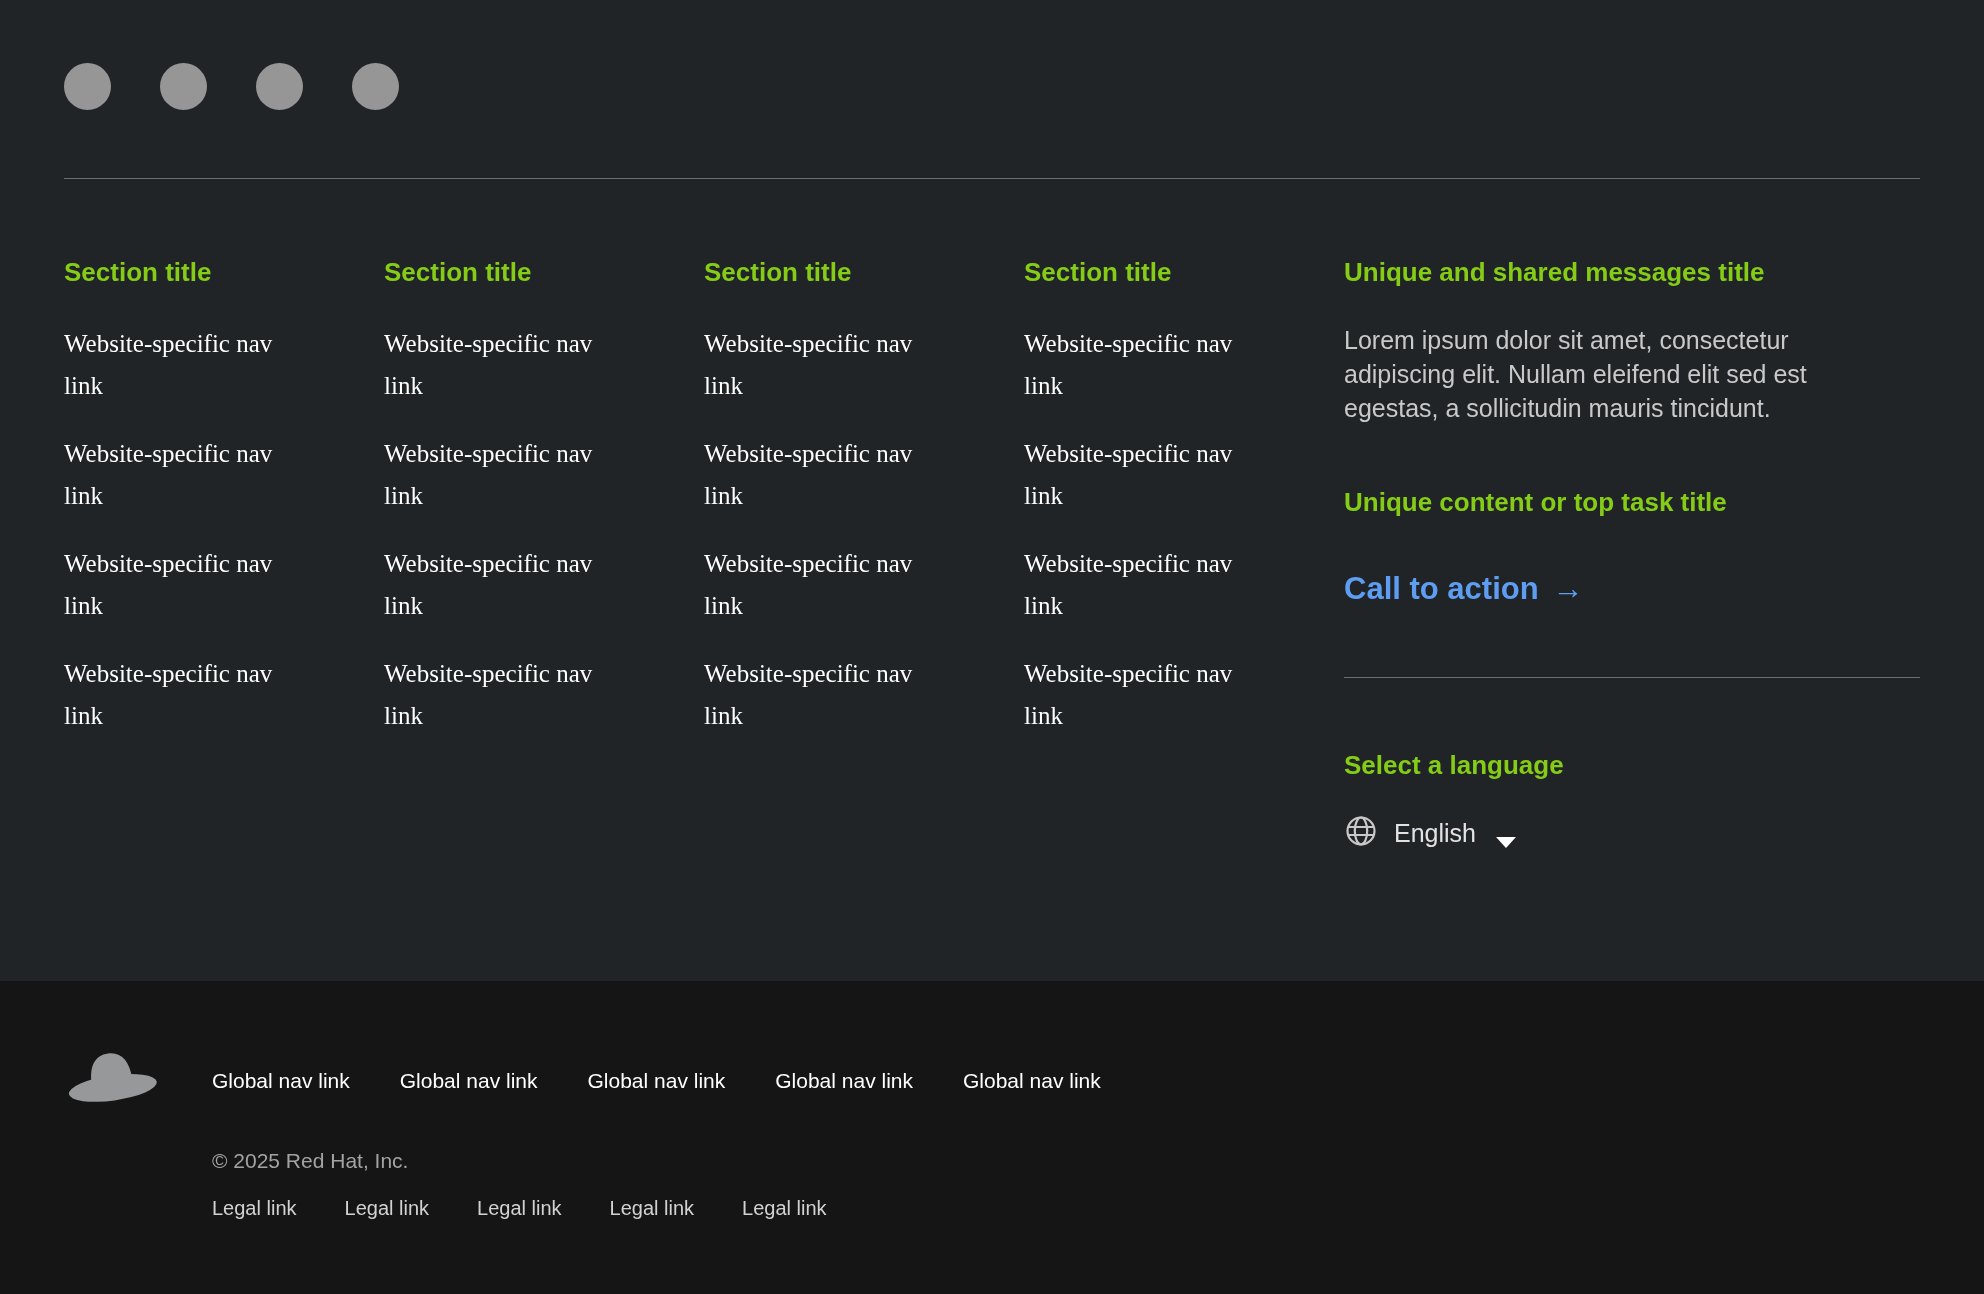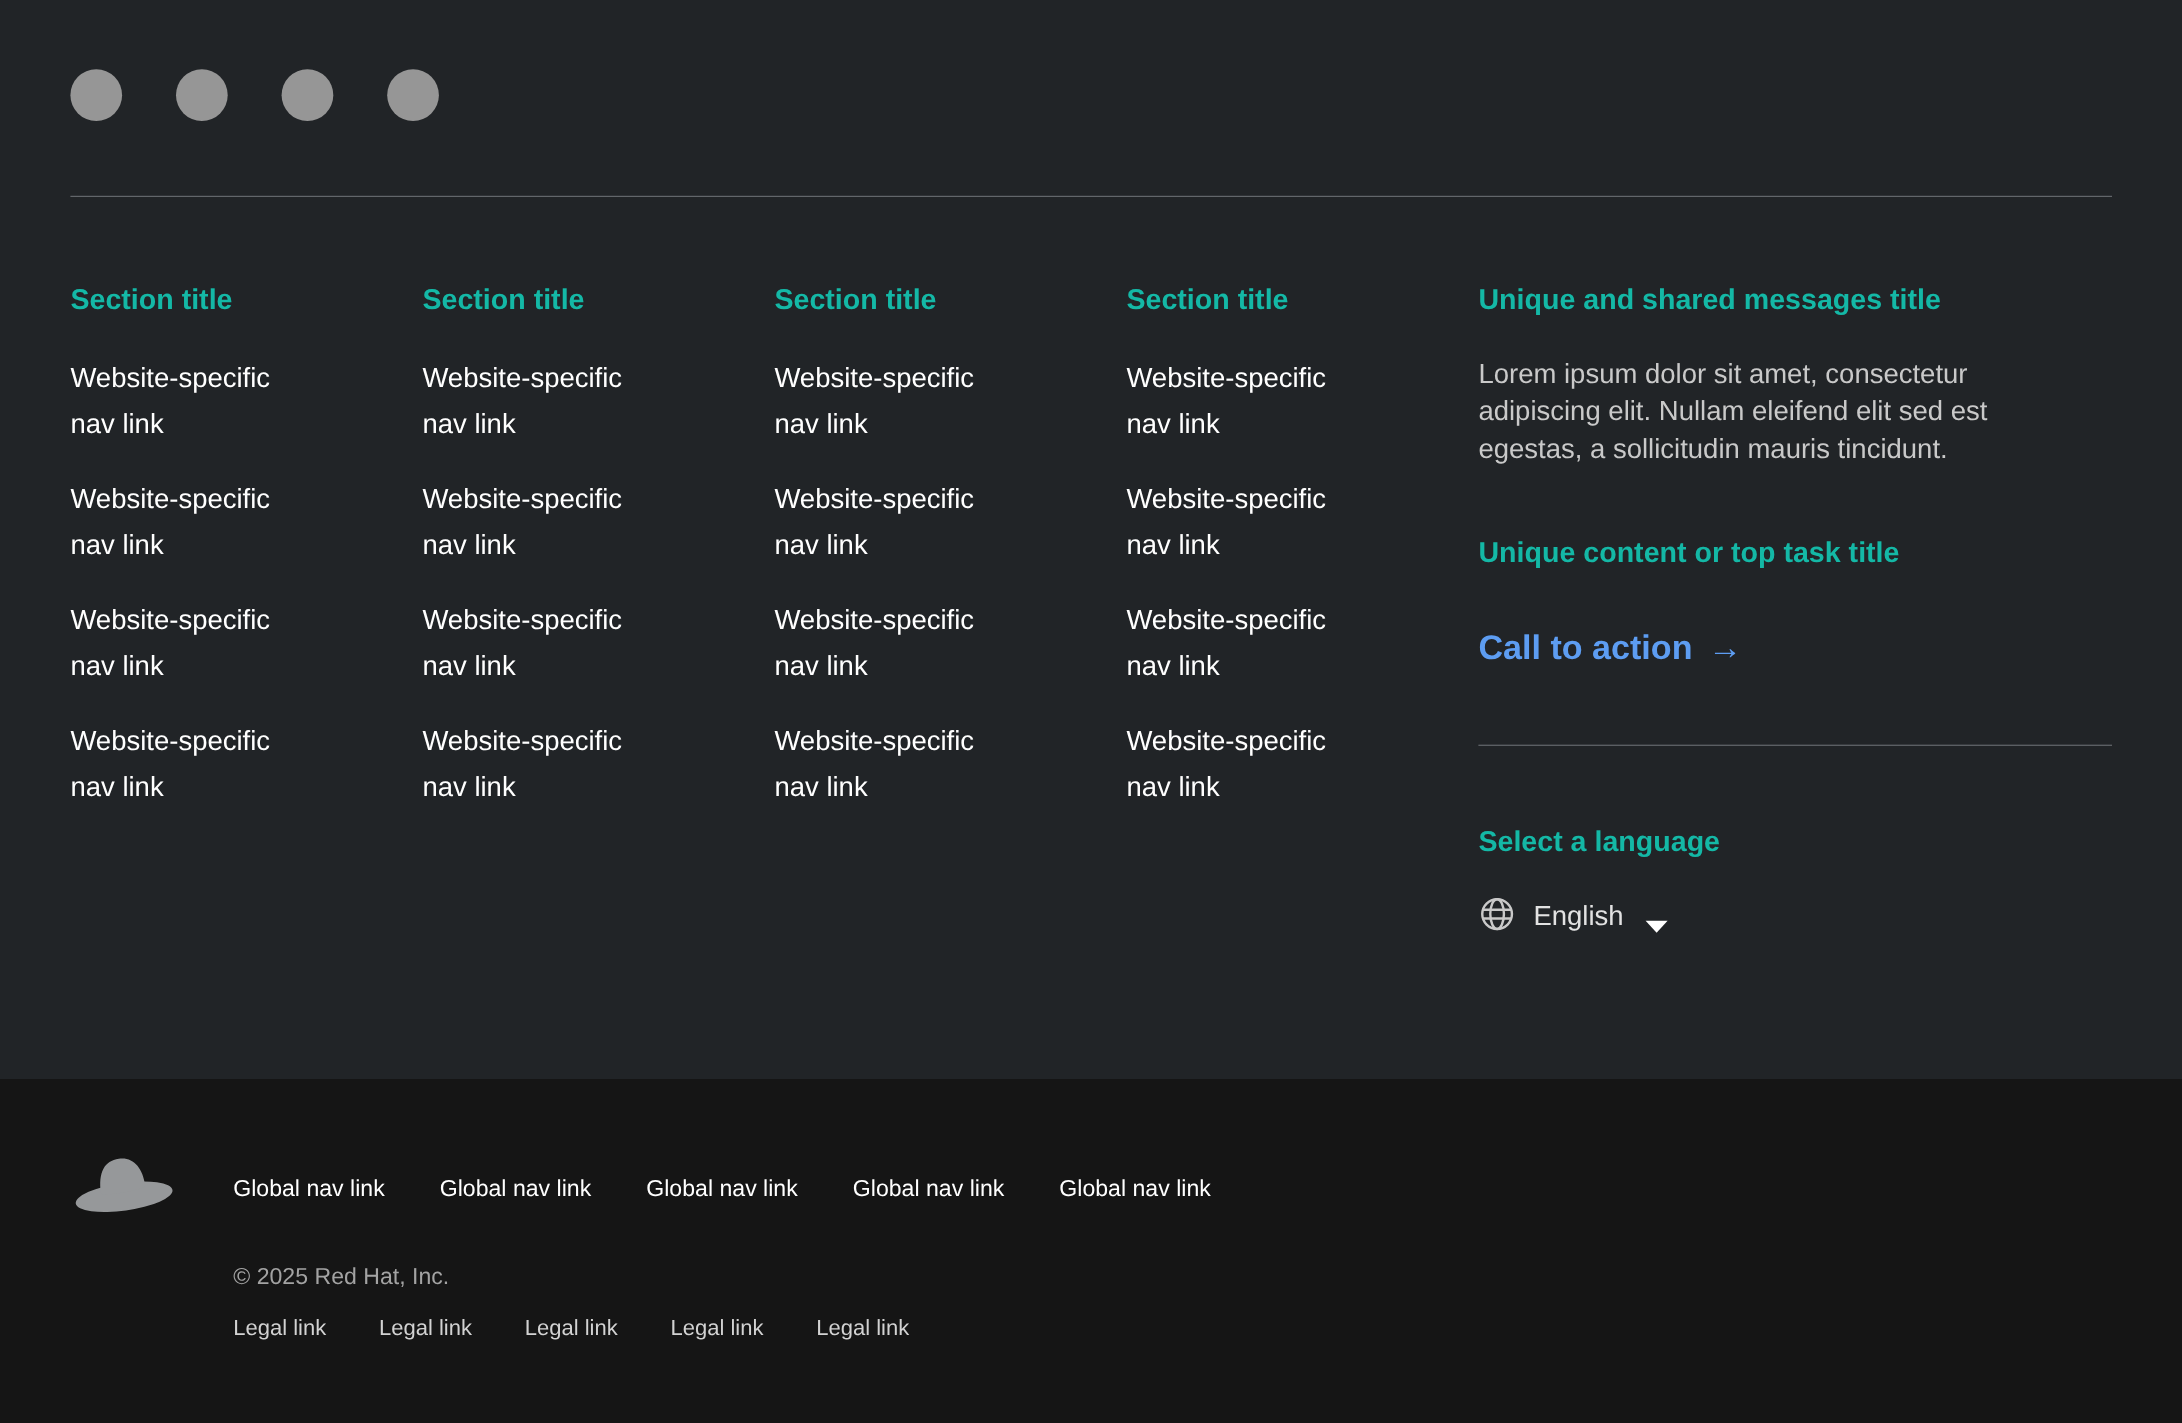--- a/index.html
+++ b/index.html
@@ -34,7 +34,7 @@
     grid-template-columns: 320px 320px 320px 320px 1fr;
     margin-top: 76px;
   }
-  .col-title { font-size: 26px; font-weight: 700; line-height: 34px; color: #14b8a6; }
+  .col-title { font-size: 26px; font-weight: 700; line-height: 34px; color: #84cc16; }
   .col ul { list-style: none; margin-top: 34px; }
   .col li { margin-bottom: 26px; }
   .nav-link {

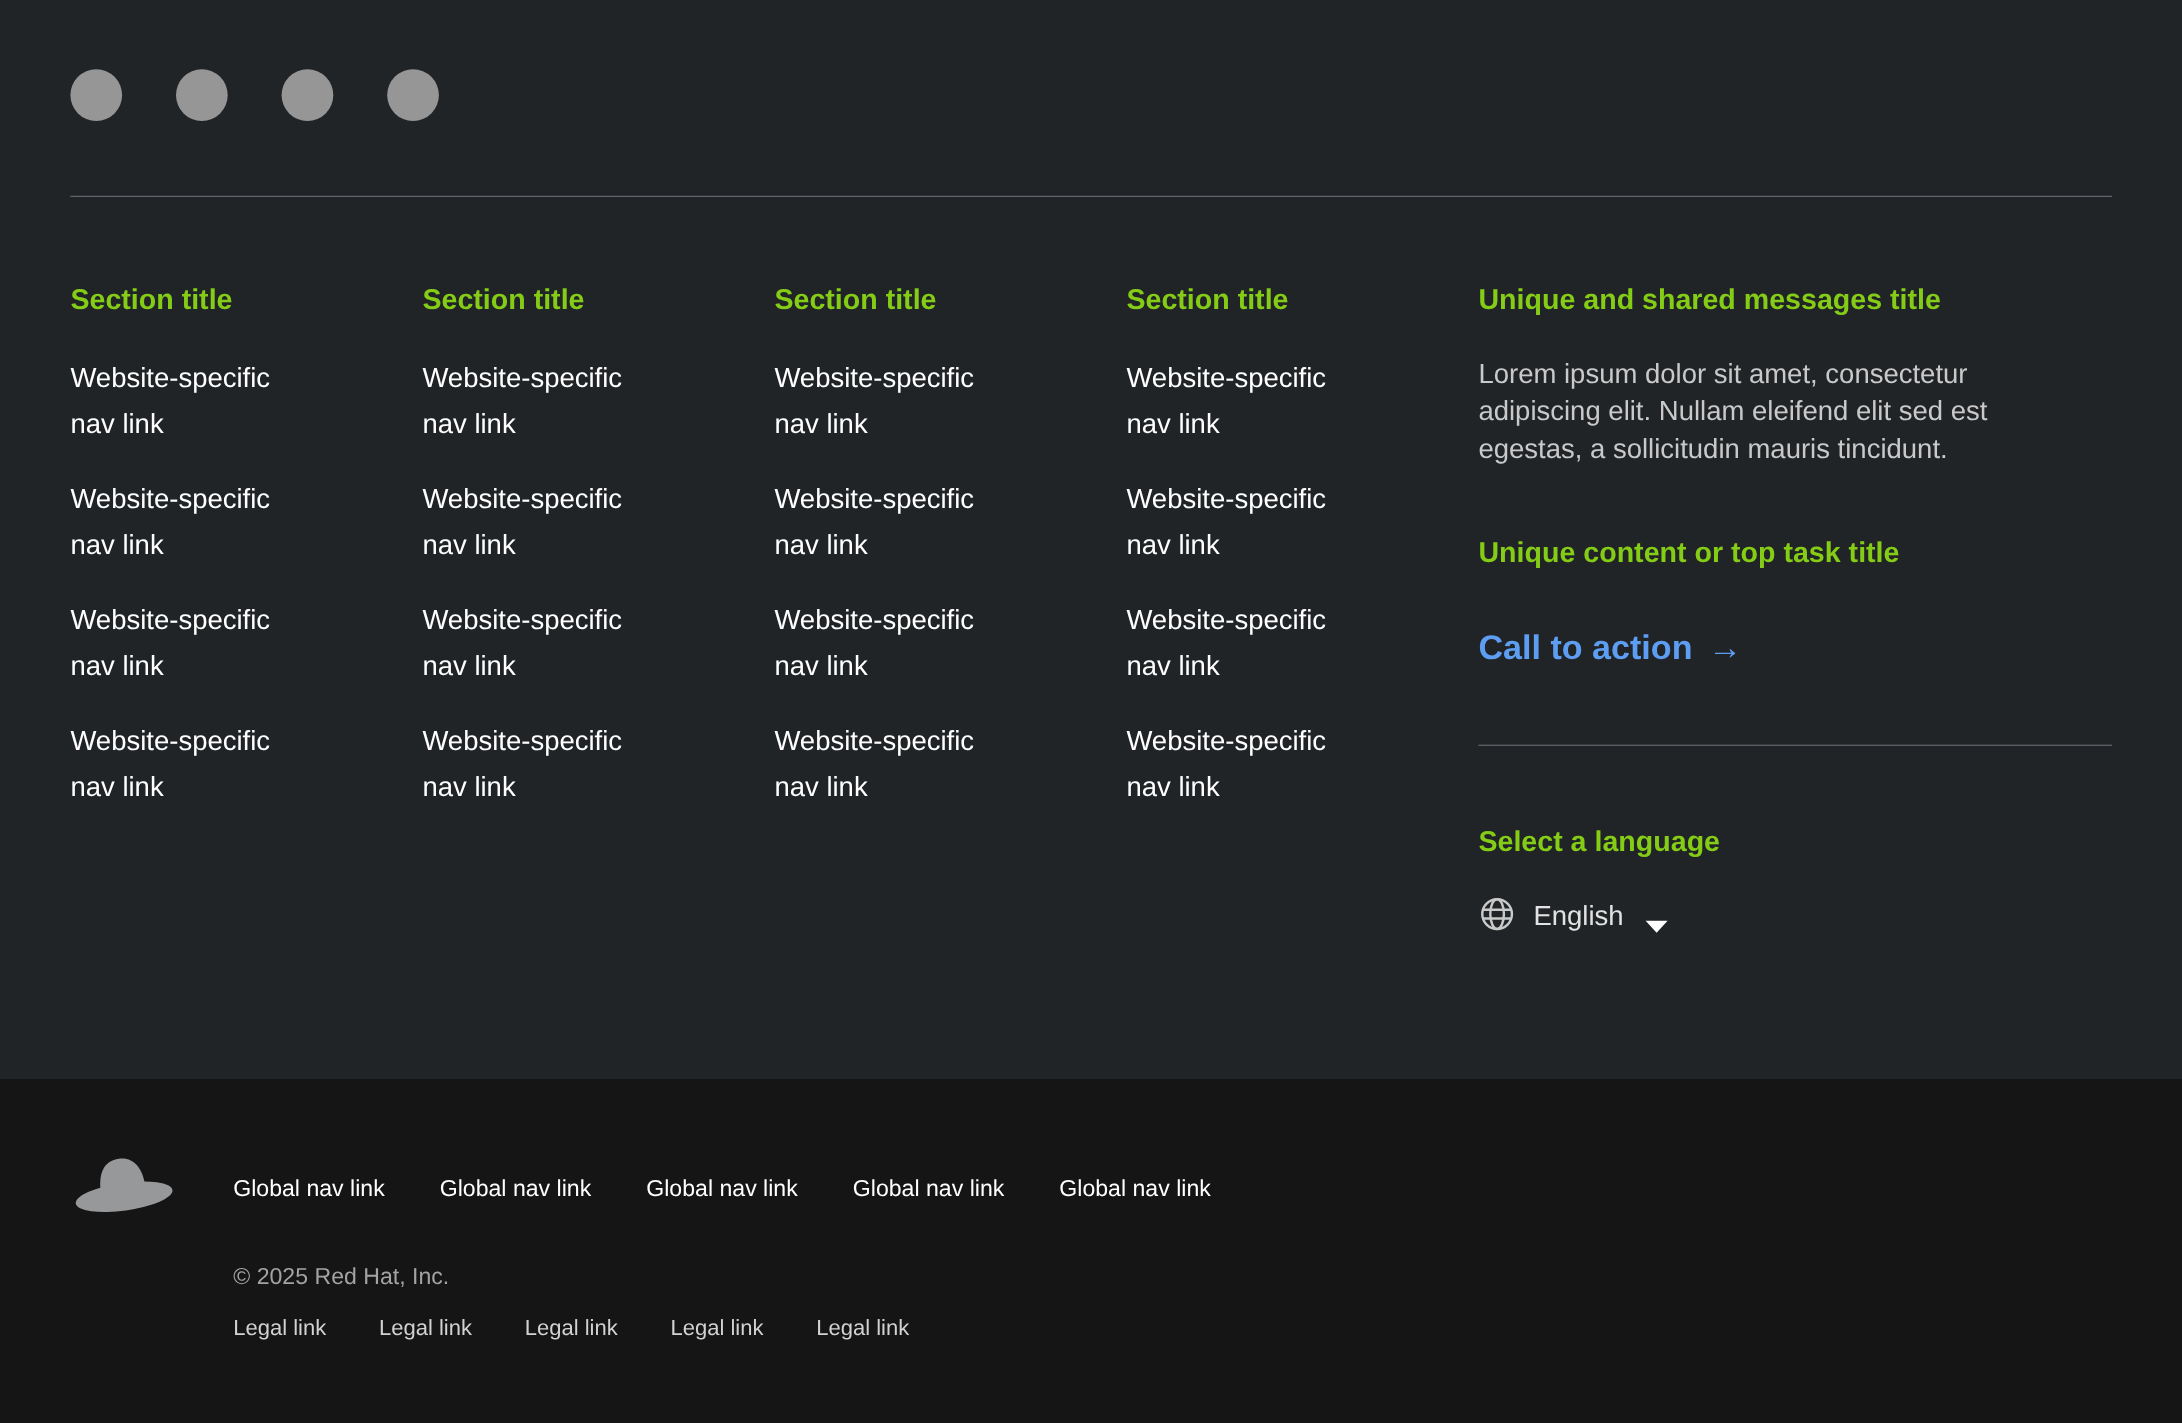--- a/index.html
+++ b/index.html
@@ -35,7 +35,7 @@
     margin-top: 76px;
   }
   .col-title { font-size: 26px; font-weight: 700; line-height: 34px; color: #84cc16; }
-  .col ul { list-style: none; margin-top: 34px; }
+  .col ul { list-style: none; margin-top: 34px; font-family: Liberation Serif, serif; }
   .col li { margin-bottom: 26px; }
   .nav-link {
     display: block; max-width: 220px;

